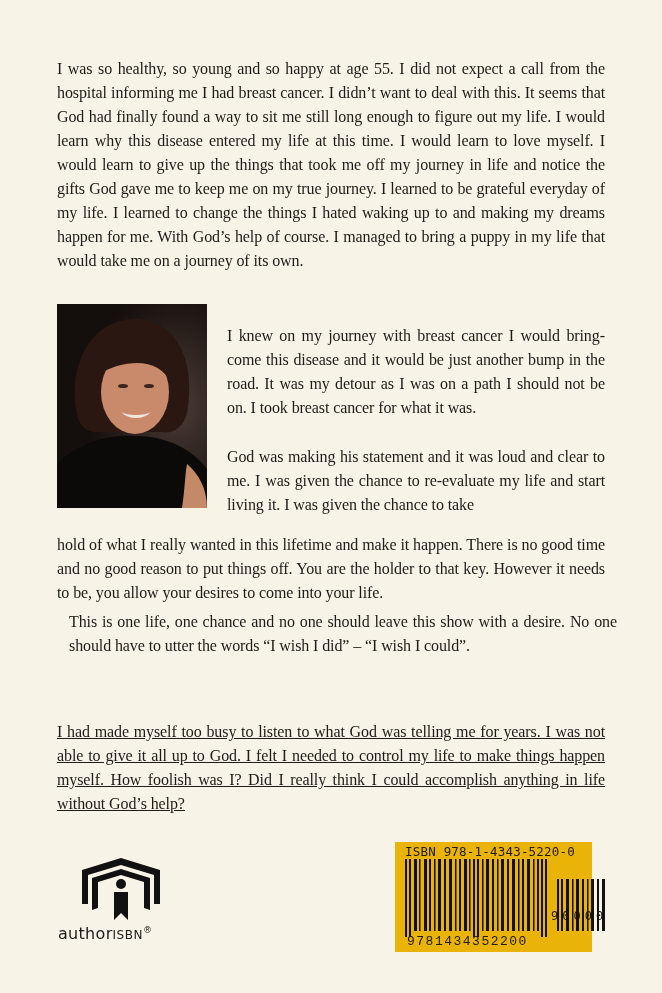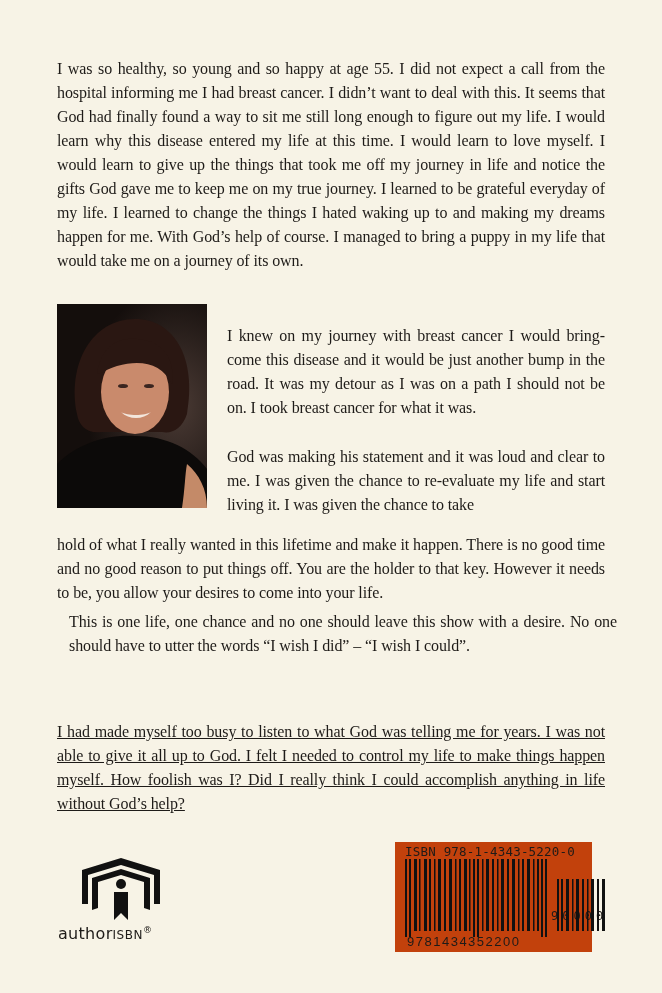--- a/index.html
+++ b/index.html
@@ -15,7 +15,7 @@
   .p5{left:57px;top:720px;width:548px;text-decoration:underline;}
   .photo{position:absolute;left:57px;top:304px;width:150px;height:204px;overflow:hidden;
          background:#120d0b;}
-  .barcode-box{position:absolute;left:395px;top:842px;width:197px;height:110px;background:#c2410c;}
+  .barcode-box{position:absolute;left:395px;top:842px;width:197px;height:110px;background:#eab308;}
   .isbn{position:absolute;left:10px;top:2px;font-family:"DejaVu Sans Mono",monospace;font-size:12.5px;letter-spacing:0.2px;}
   .price{position:absolute;left:156px;top:20px;font-family:"DejaVu Sans Mono",monospace;font-size:12px;letter-spacing:4px;margin-top:47px;}
   .ean{position:absolute;left:12px;top:92px;font-family:Liberation Sans, sans-serif;font-size:13px;letter-spacing:1.5px;}

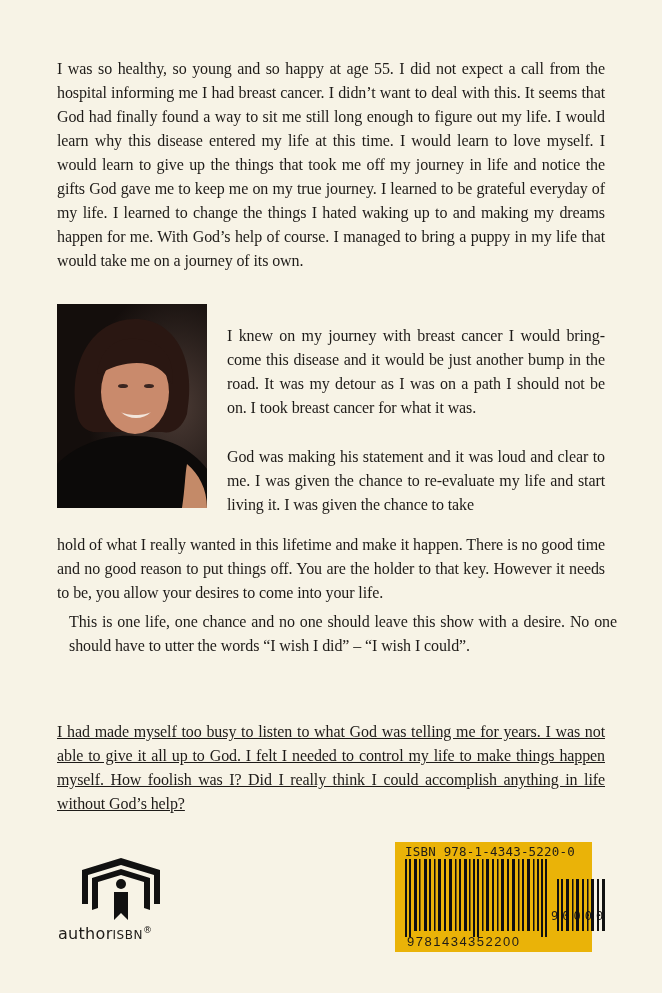--- a/index.html
+++ b/index.html
@@ -18,7 +18,7 @@
   .barcode-box{position:absolute;left:395px;top:842px;width:197px;height:110px;background:#eab308;}
   .isbn{position:absolute;left:10px;top:2px;font-family:"DejaVu Sans Mono",monospace;font-size:12.5px;letter-spacing:0.2px;}
   .price{position:absolute;left:156px;top:20px;font-family:"DejaVu Sans Mono",monospace;font-size:12px;letter-spacing:4px;margin-top:47px;}
-  .ean{position:absolute;left:12px;top:92px;font-family:Liberation Sans, sans-serif;font-size:13px;letter-spacing:1.5px;}
+  .ean{position:absolute;left:12px;top:92px;font-family:Liberation Mono, monospace;font-size:13px;letter-spacing:1.5px;}
   .logo{position:absolute;left:82px;top:858px;width:78px;height:62px;}
   .logo-text{position:absolute;left:58px;top:924px;font-family:"DejaVu Sans",sans-serif;font-size:16px;letter-spacing:0.3px;}
   .logo-text .house{font-size:12px;letter-spacing:0.5px;}

